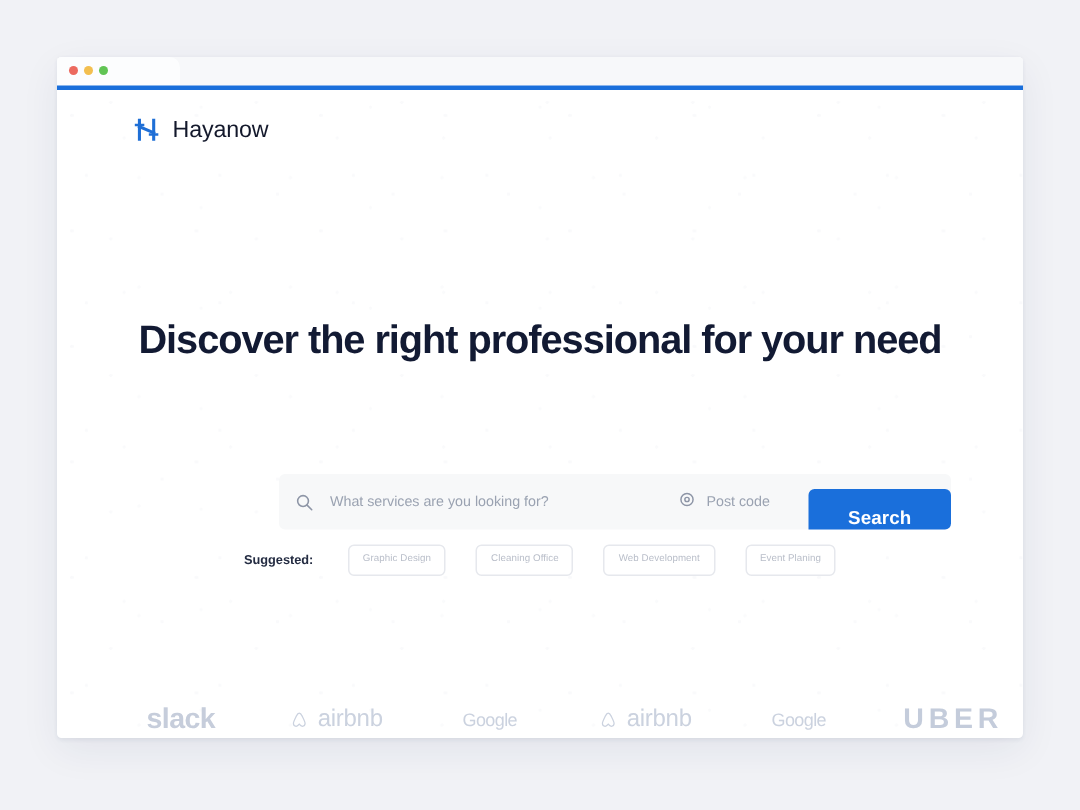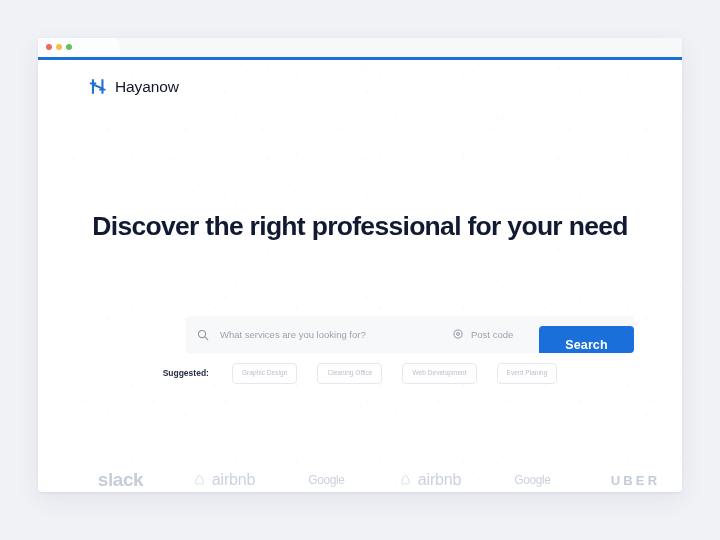--- a/index.html
+++ b/index.html
@@ -323,7 +323,7 @@
     font-family: "Liberation Sans", sans-serif;
   }
   .logo-uber {
-    font-size: 13px;
+    font-size: 19px;
     font-weight: 600;
     letter-spacing: 3.2px;
     color: #c4ccdb;

